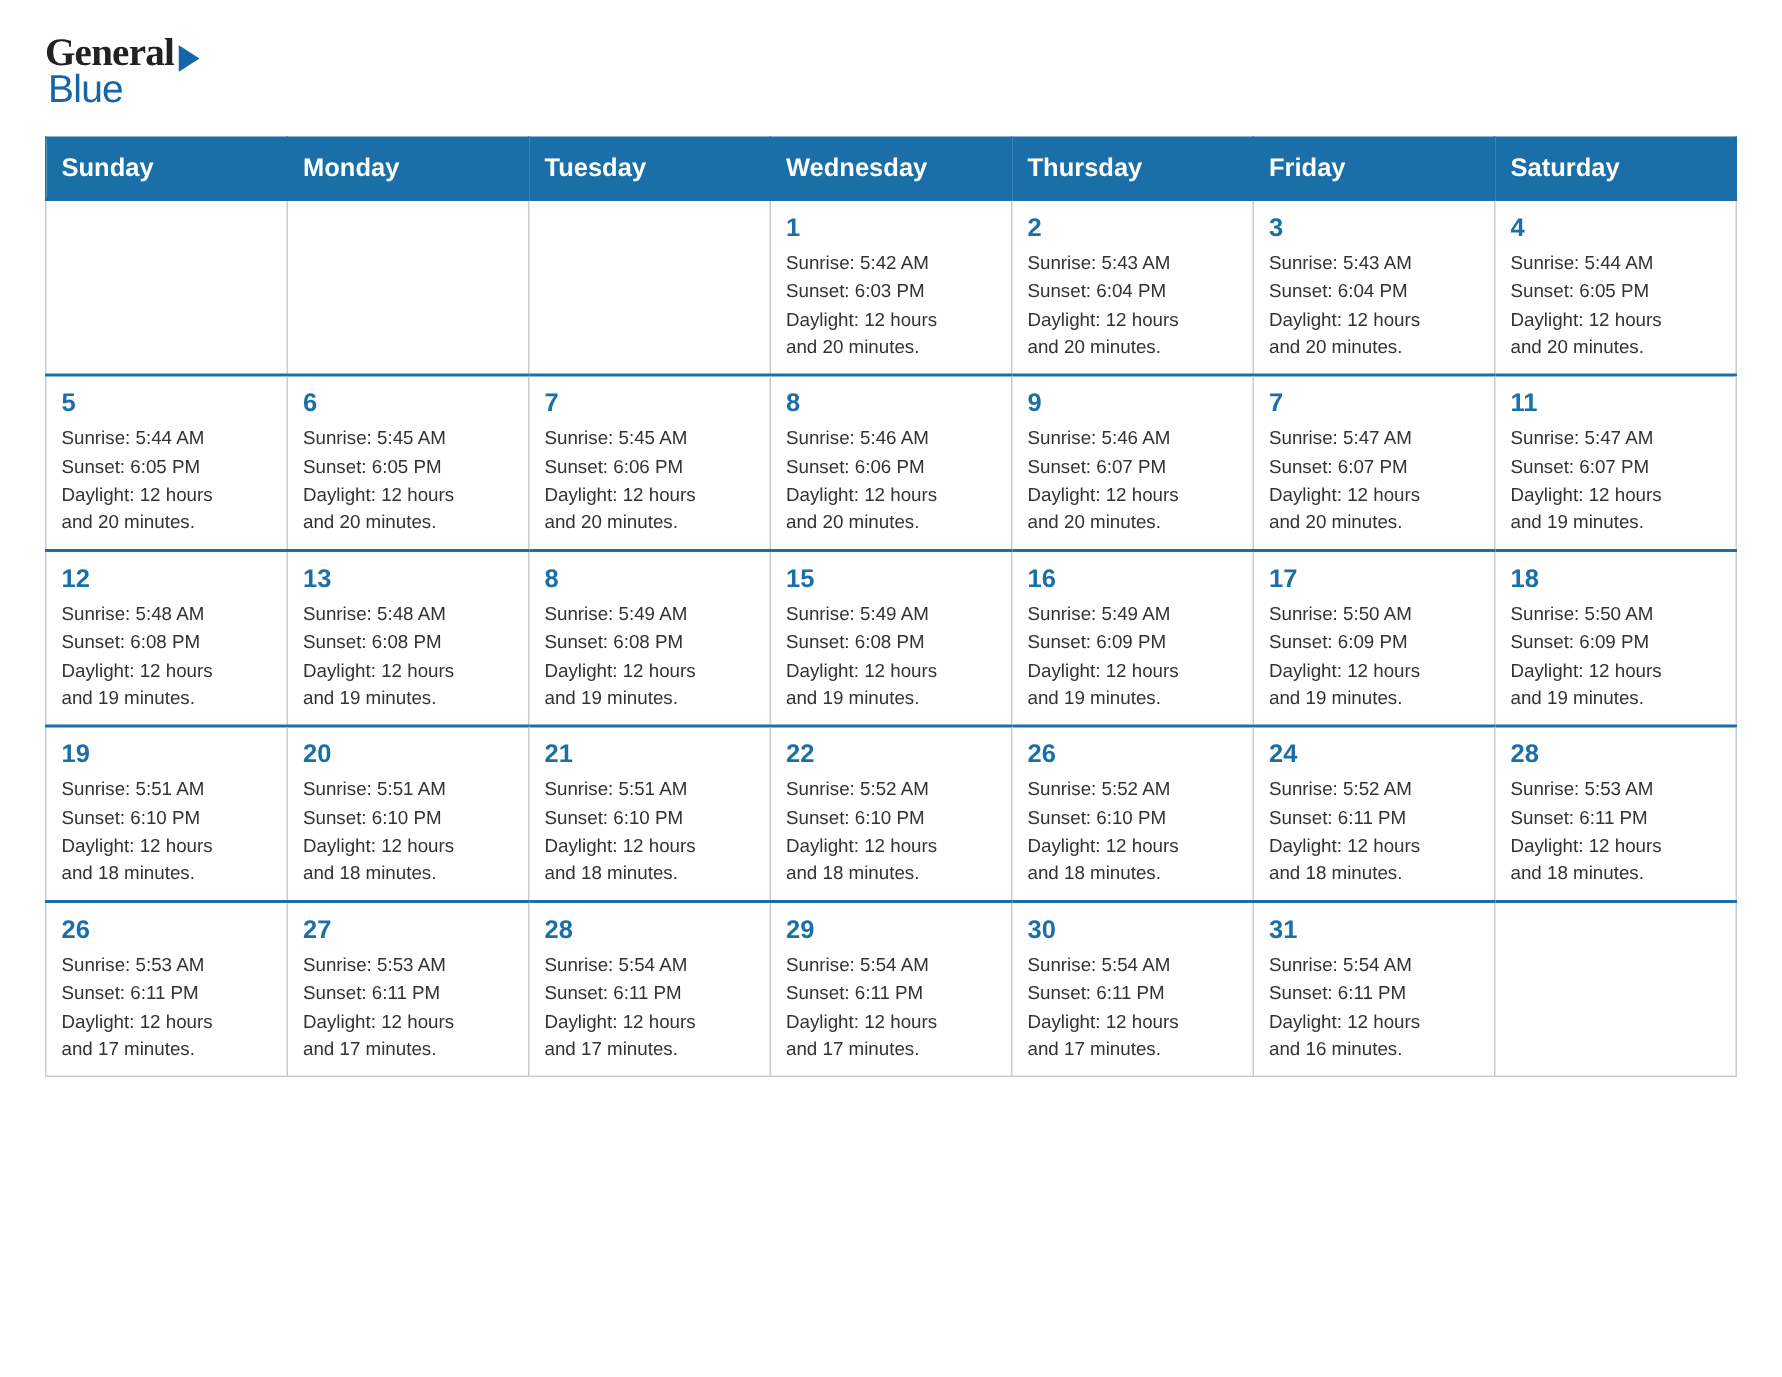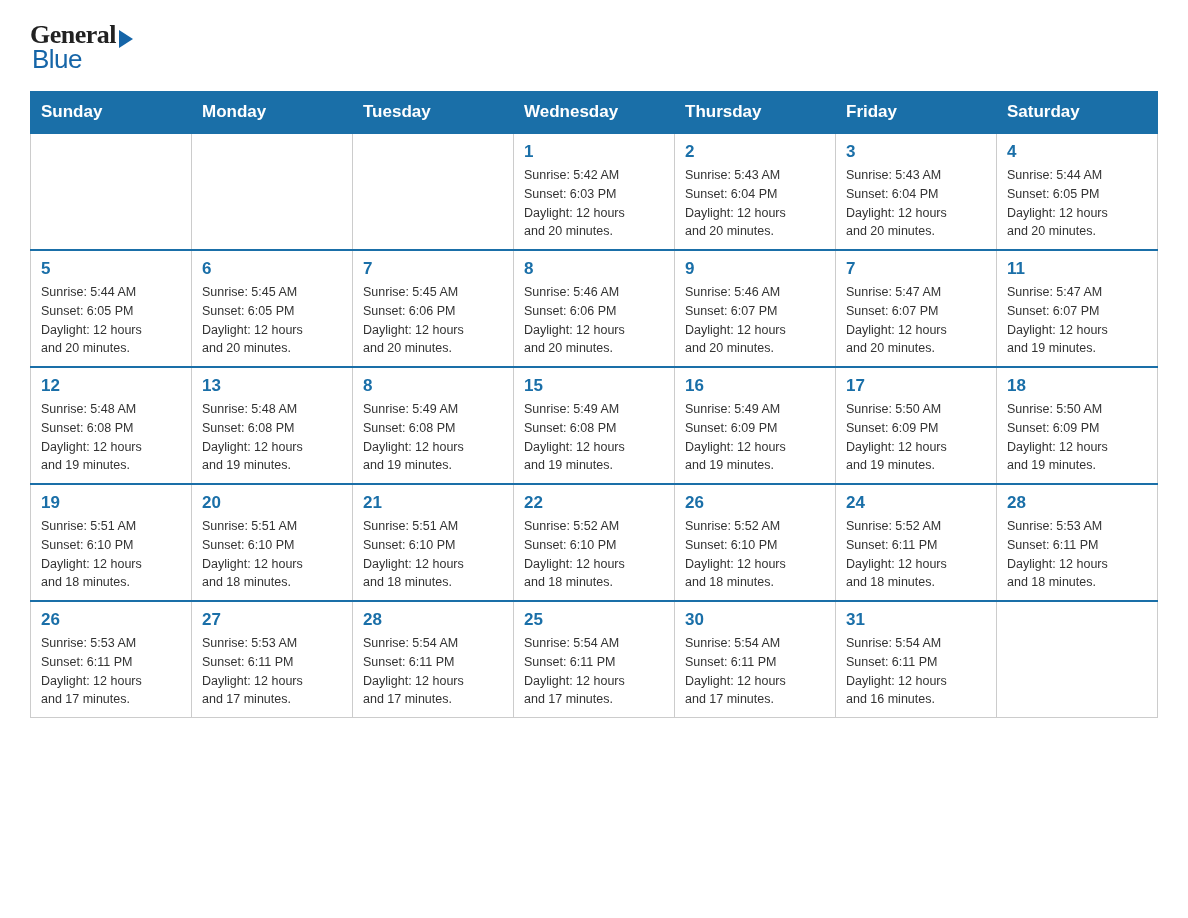--- a/index.html
+++ b/index.html
@@ -345,7 +345,7 @@
 and 17 minutes.</div>
         </td>
         <td>
-          <span class="day-number">25</span>
+          <span class="day-number">29</span>
           <div class="day-info" style="white-space: pre-line;">Sunrise: 5:54 AM
 Sunset: 6:11 PM
 Daylight: 12 hours

